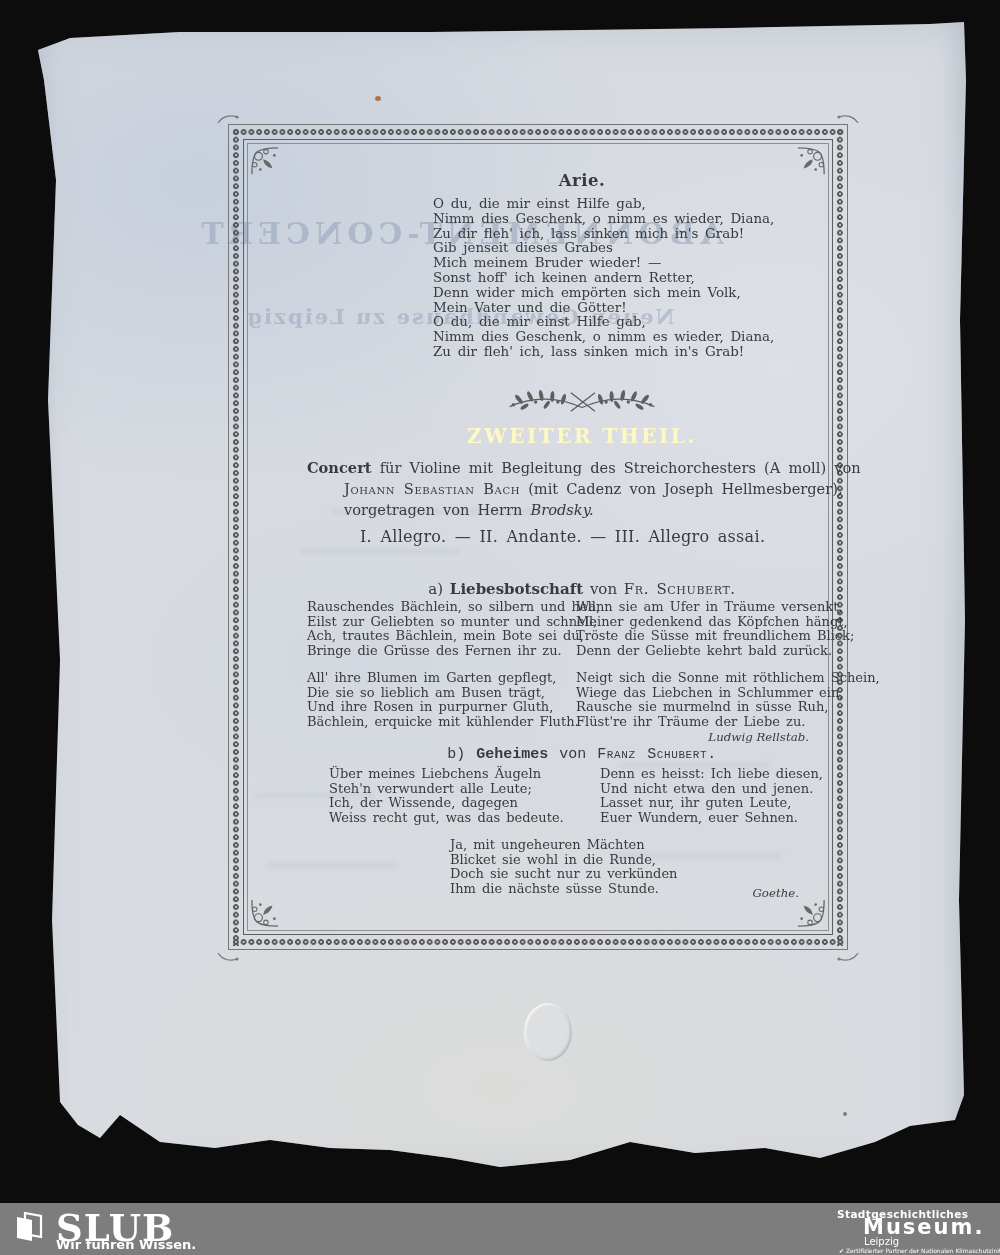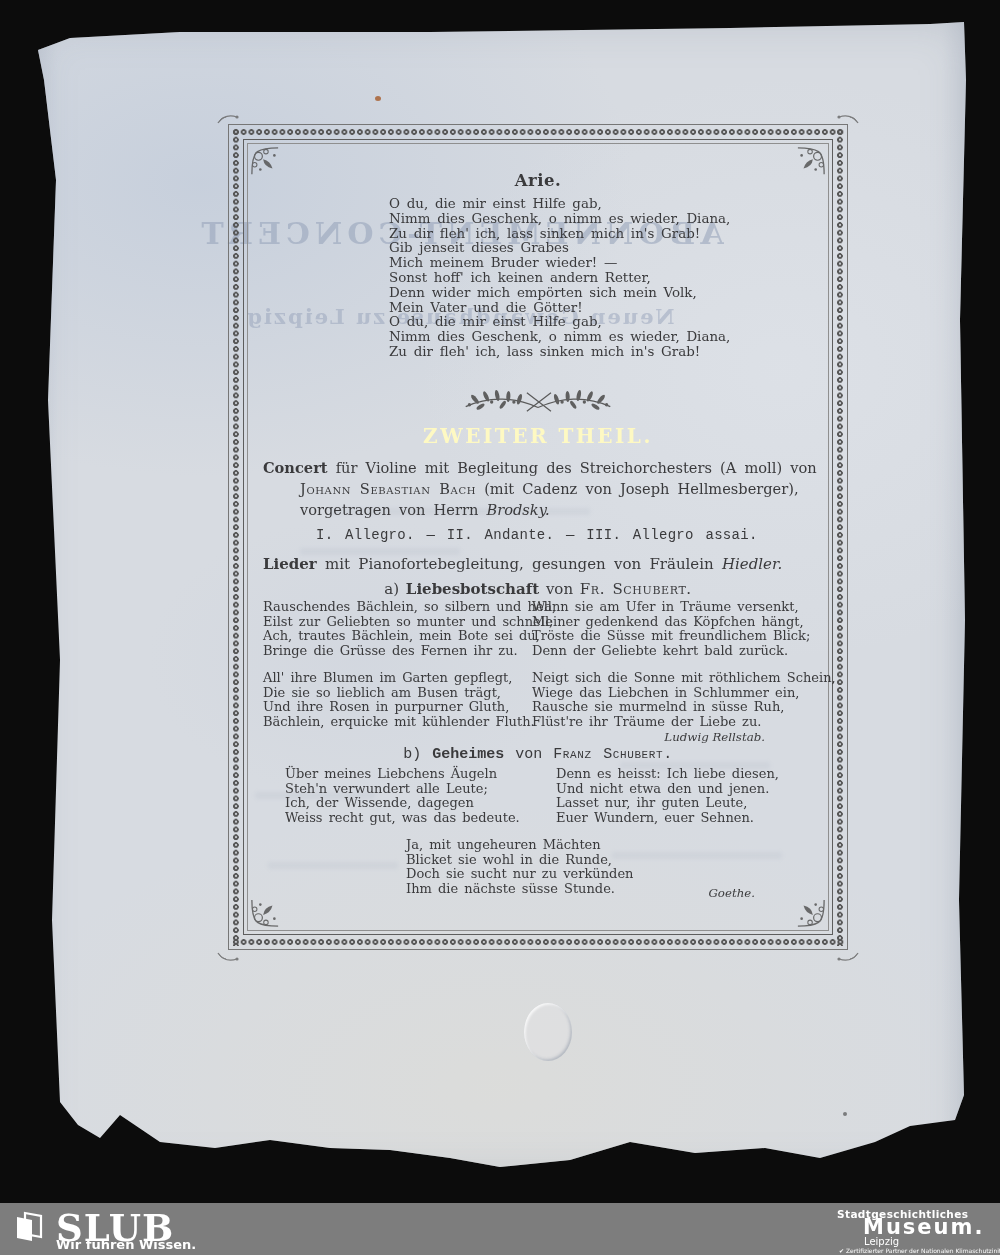--- a/index.html
+++ b/index.html
@@ -53,7 +53,7 @@
   .curl.bl{left:-12px;bottom:-16px;transform:scaleY(-1);}
   .curl.br{right:-12px;bottom:-16px;transform:rotate(180deg);}
   
-  .abs{position:absolute;}
+  .abs{position:absolute;margin-left:44px;}
   .ctr{left:228px;width:620px;text-align:center;}
   .title{font-size:16.5px;font-weight:bold;letter-spacing:.5px;}
   .poem{font-size:13.4px;line-height:14.8px;word-spacing:2.5px;white-space:nowrap;}

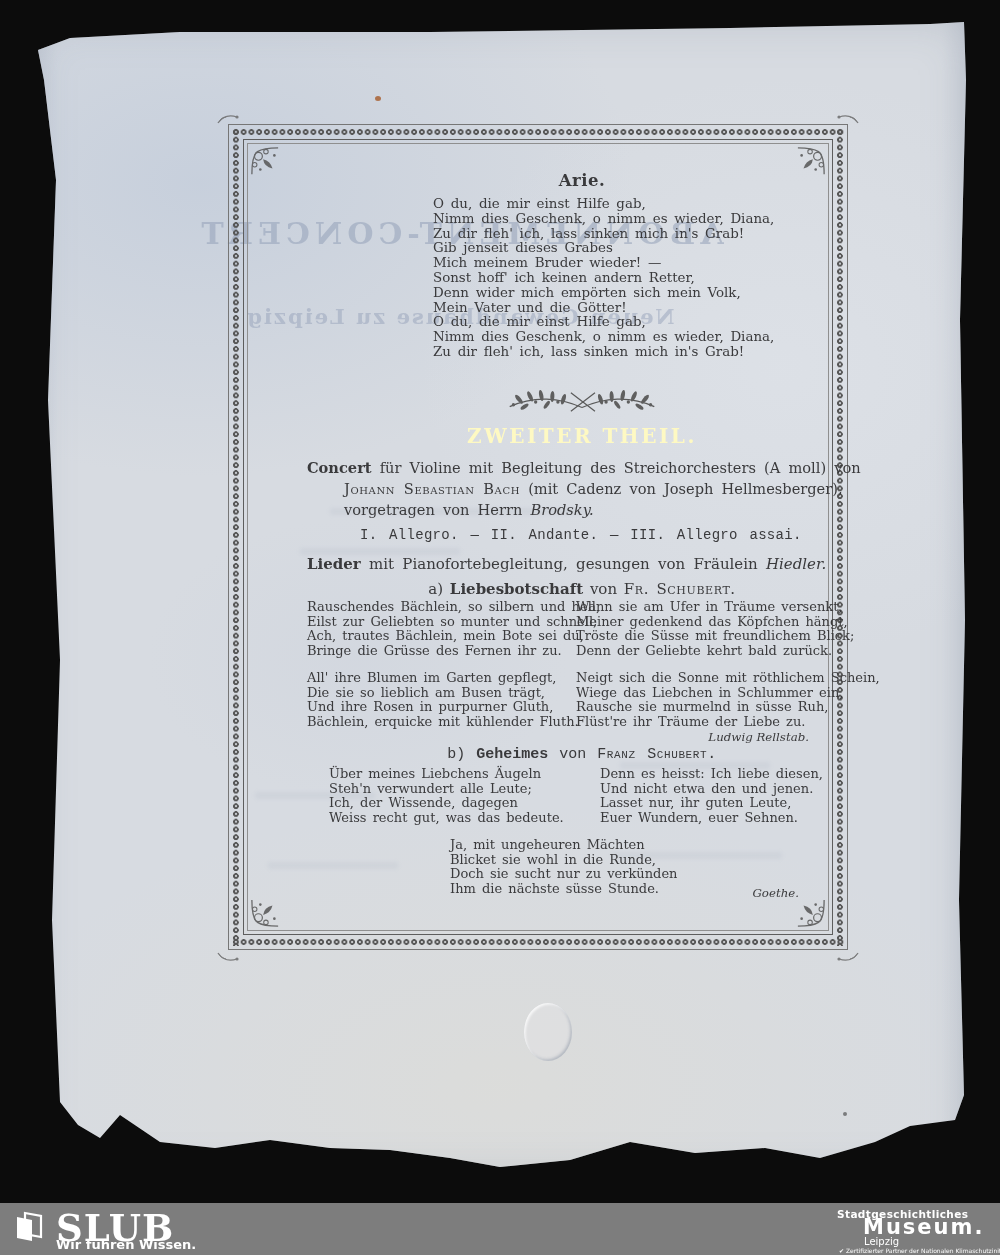--- a/index.html
+++ b/index.html
@@ -59,7 +59,7 @@
   .poem{font-size:13.4px;line-height:14.8px;word-spacing:2.5px;white-space:nowrap;}
   .heading-part{font-size:20px;font-weight:bold;letter-spacing:2.5px;color:#fef9c3;}
   .concert-line{font-size:14.6px;word-spacing:3.5px;white-space:nowrap;}
-  .movements{font-size:14px;word-spacing:3px;letter-spacing:.3px;white-space:nowrap;font-family:Liberation Mono, monospace;}
+  .movements{font-size:16px;word-spacing:3px;letter-spacing:.3px;white-space:nowrap;}
   .lieder-line{font-size:15px;word-spacing:3.5px;white-space:nowrap;}
   .song-head{font-size:15px;word-spacing:2px;}
   .col-poem{font-size:13px;line-height:14.7px;word-spacing:2px;white-space:nowrap;}

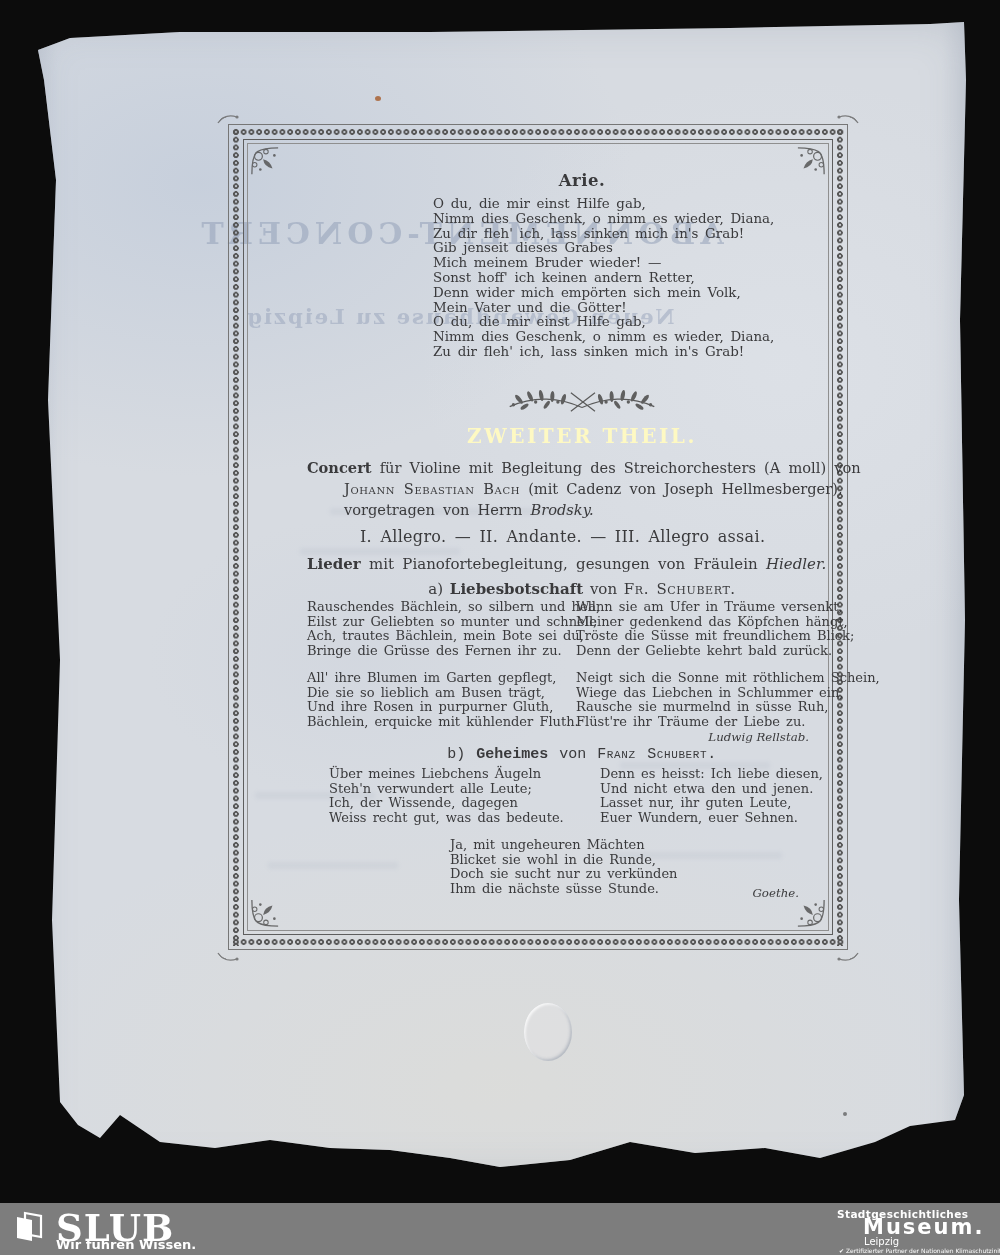--- a/index.html
+++ b/index.html
@@ -199,7 +199,6 @@
     <div class="abs concert-line" style="left:300px;top:501px;"><span>vorgetragen von Herrn </span><span class="i">Brodsky.</span></div>
     <div class="abs movements" style="left:316px;top:527px;">I. Allegro. — II. Andante. — III. Allegro assai.</div>
 
-    <div class="abs lieder-line" style="left:263px;top:555px;"><span class="b">Lieder</span><span> mit Pianofortebegleitung, gesungen von Fräulein </span><span class="i">Hiedler.</span></div>
 
     <div class="abs ctr song-head" style="top:580px;"><span>a) </span><span class="b">Liebesbotschaft</span><span> von </span><span class="sc">Fr. Schubert.</span></div>
 

